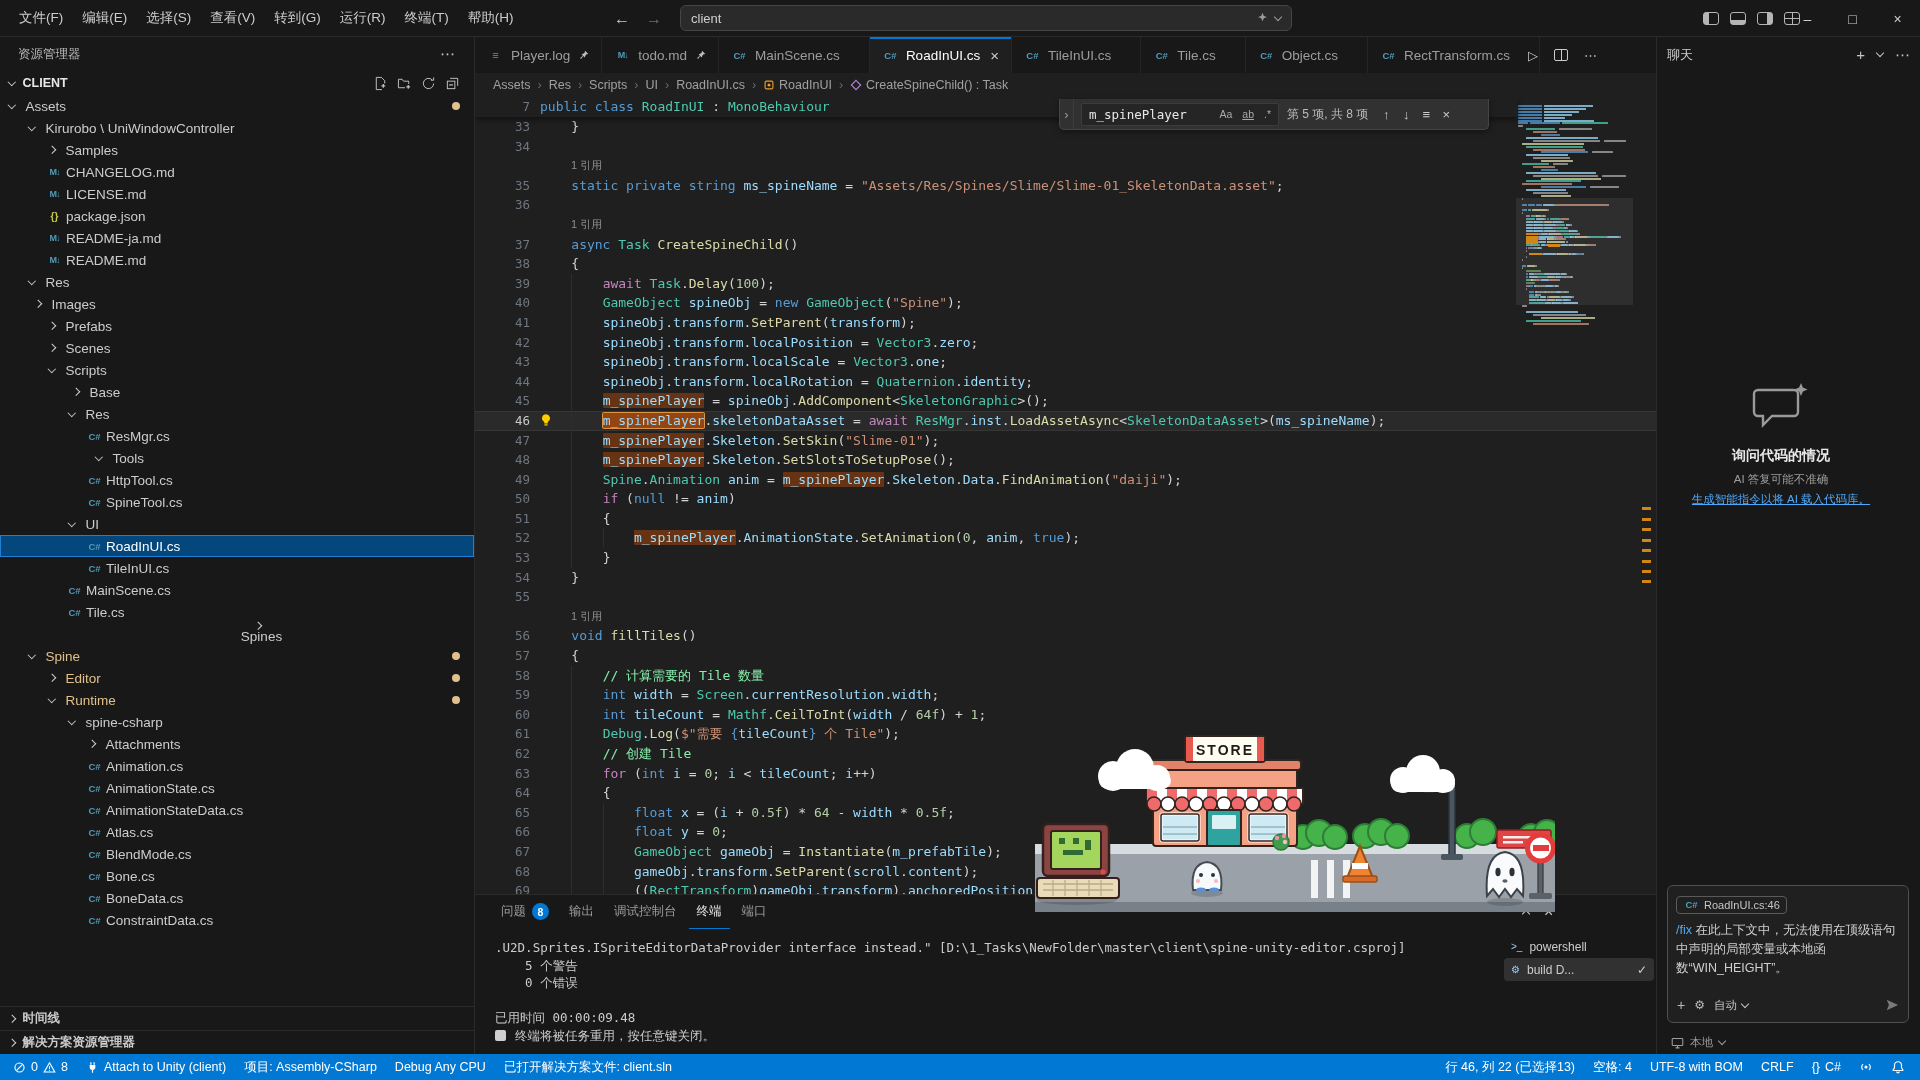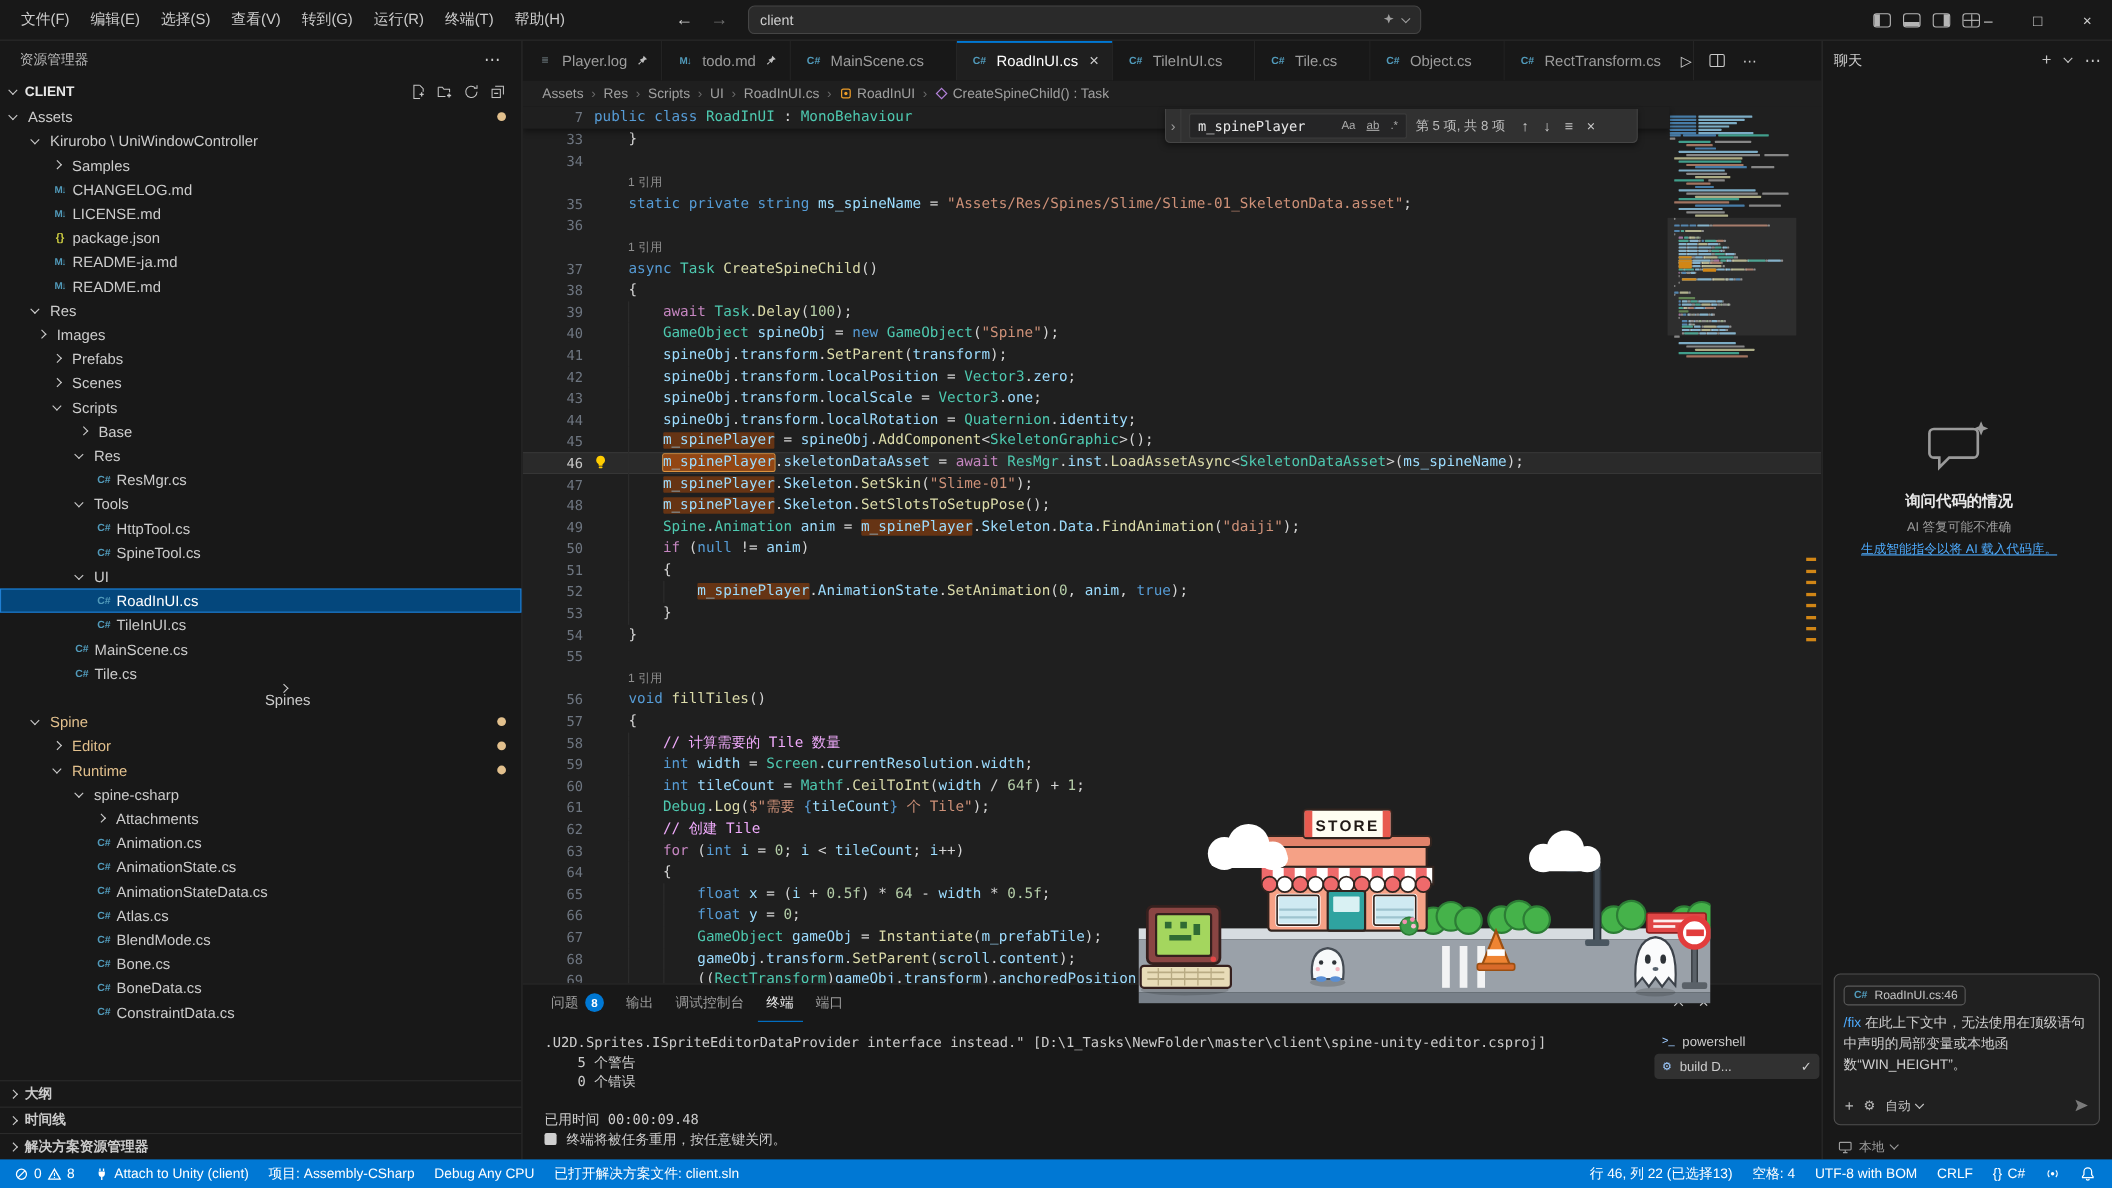--- a/index.html
+++ b/index.html
@@ -281,7 +281,7 @@
         <span class="fi fi-cs">C#</span>
         <span class="tlabel">ResMgr.cs</span>
       </div>
-      <div class="trow" style="padding-left: 66px;">
+      <div class="trow" style="padding-left: 93px;">
         <span class="chev open"></span>
         <span class="tlabel">Tools</span>
       </div>

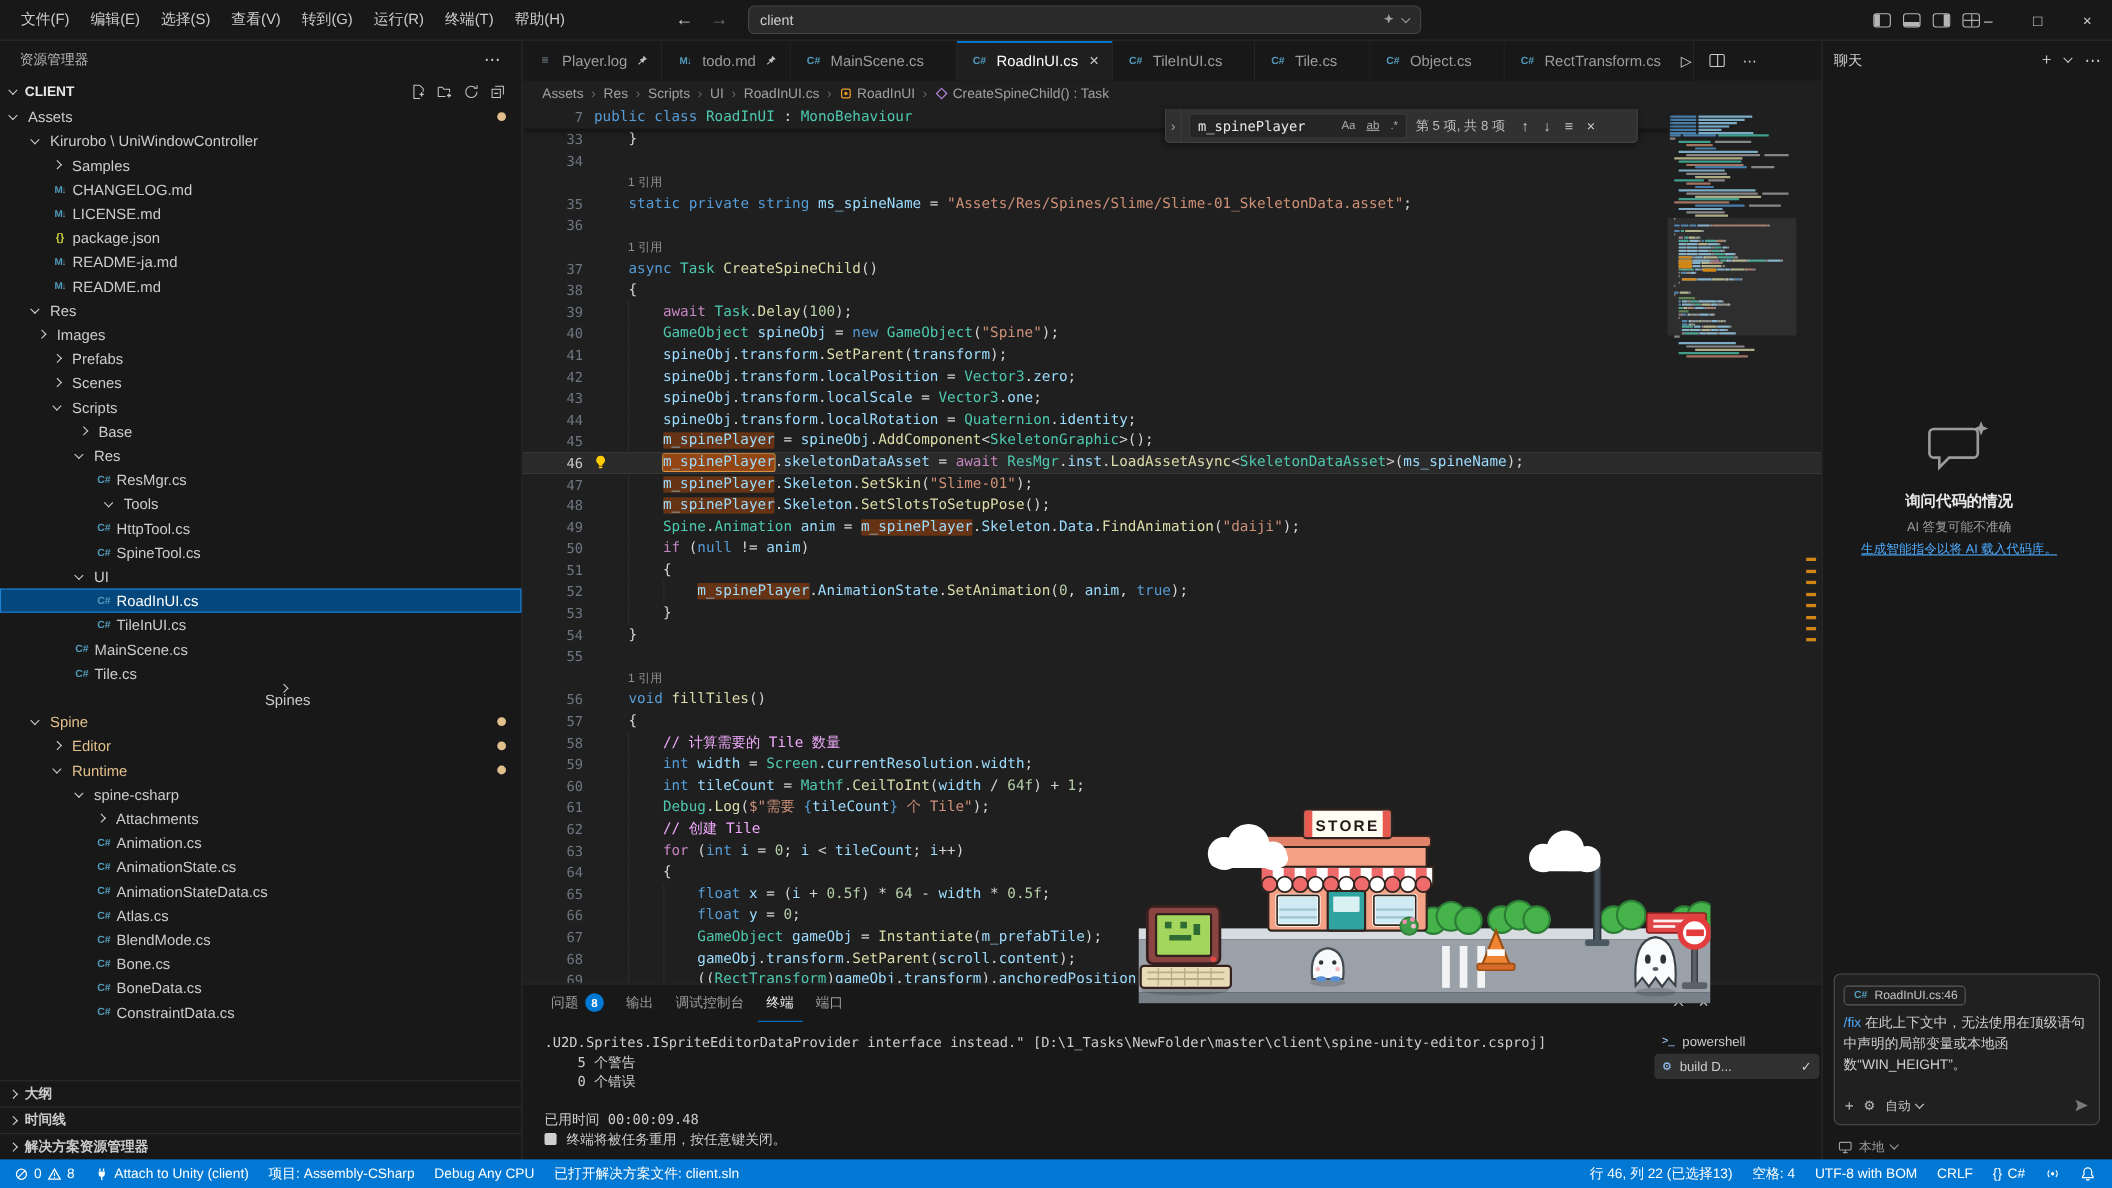--- a/index.html
+++ b/index.html
@@ -80,7 +80,7 @@
   .lens{margin-left:96px;font-size:11px;color:#8f8f8f;cursor:pointer}
   .bulb{position:absolute;left:64px;top:2px}
   .tk-k{color:#569cd6}.tk-kc{color:#c586c0}.tk-t{color:#4ec9b0}.tk-m{color:#dcdcaa}
-  .tk-v{color:#9cdcfe}.tk-s{color:#ce9178}.tk-nu{color:#b5cea8}.tk-c{color:#f0abfc}.tk-p{color:#d4d4d4}
+  .tk-v{color:#9cdcfe}.tk-s{color:#ce9178}.tk-nu{color:#b5cea8}.tk-c{color:#86efac}.tk-p{color:#d4d4d4}
   .tk-vm{color:#9cdcfe;background:rgba(234,92,0,0.35);border-radius:1px}
   .tk-vs{color:#9cdcfe;background:rgba(234,92,0,0.55);box-shadow:0 0 0 1px rgba(241,158,66,.9);border-radius:1px}
 

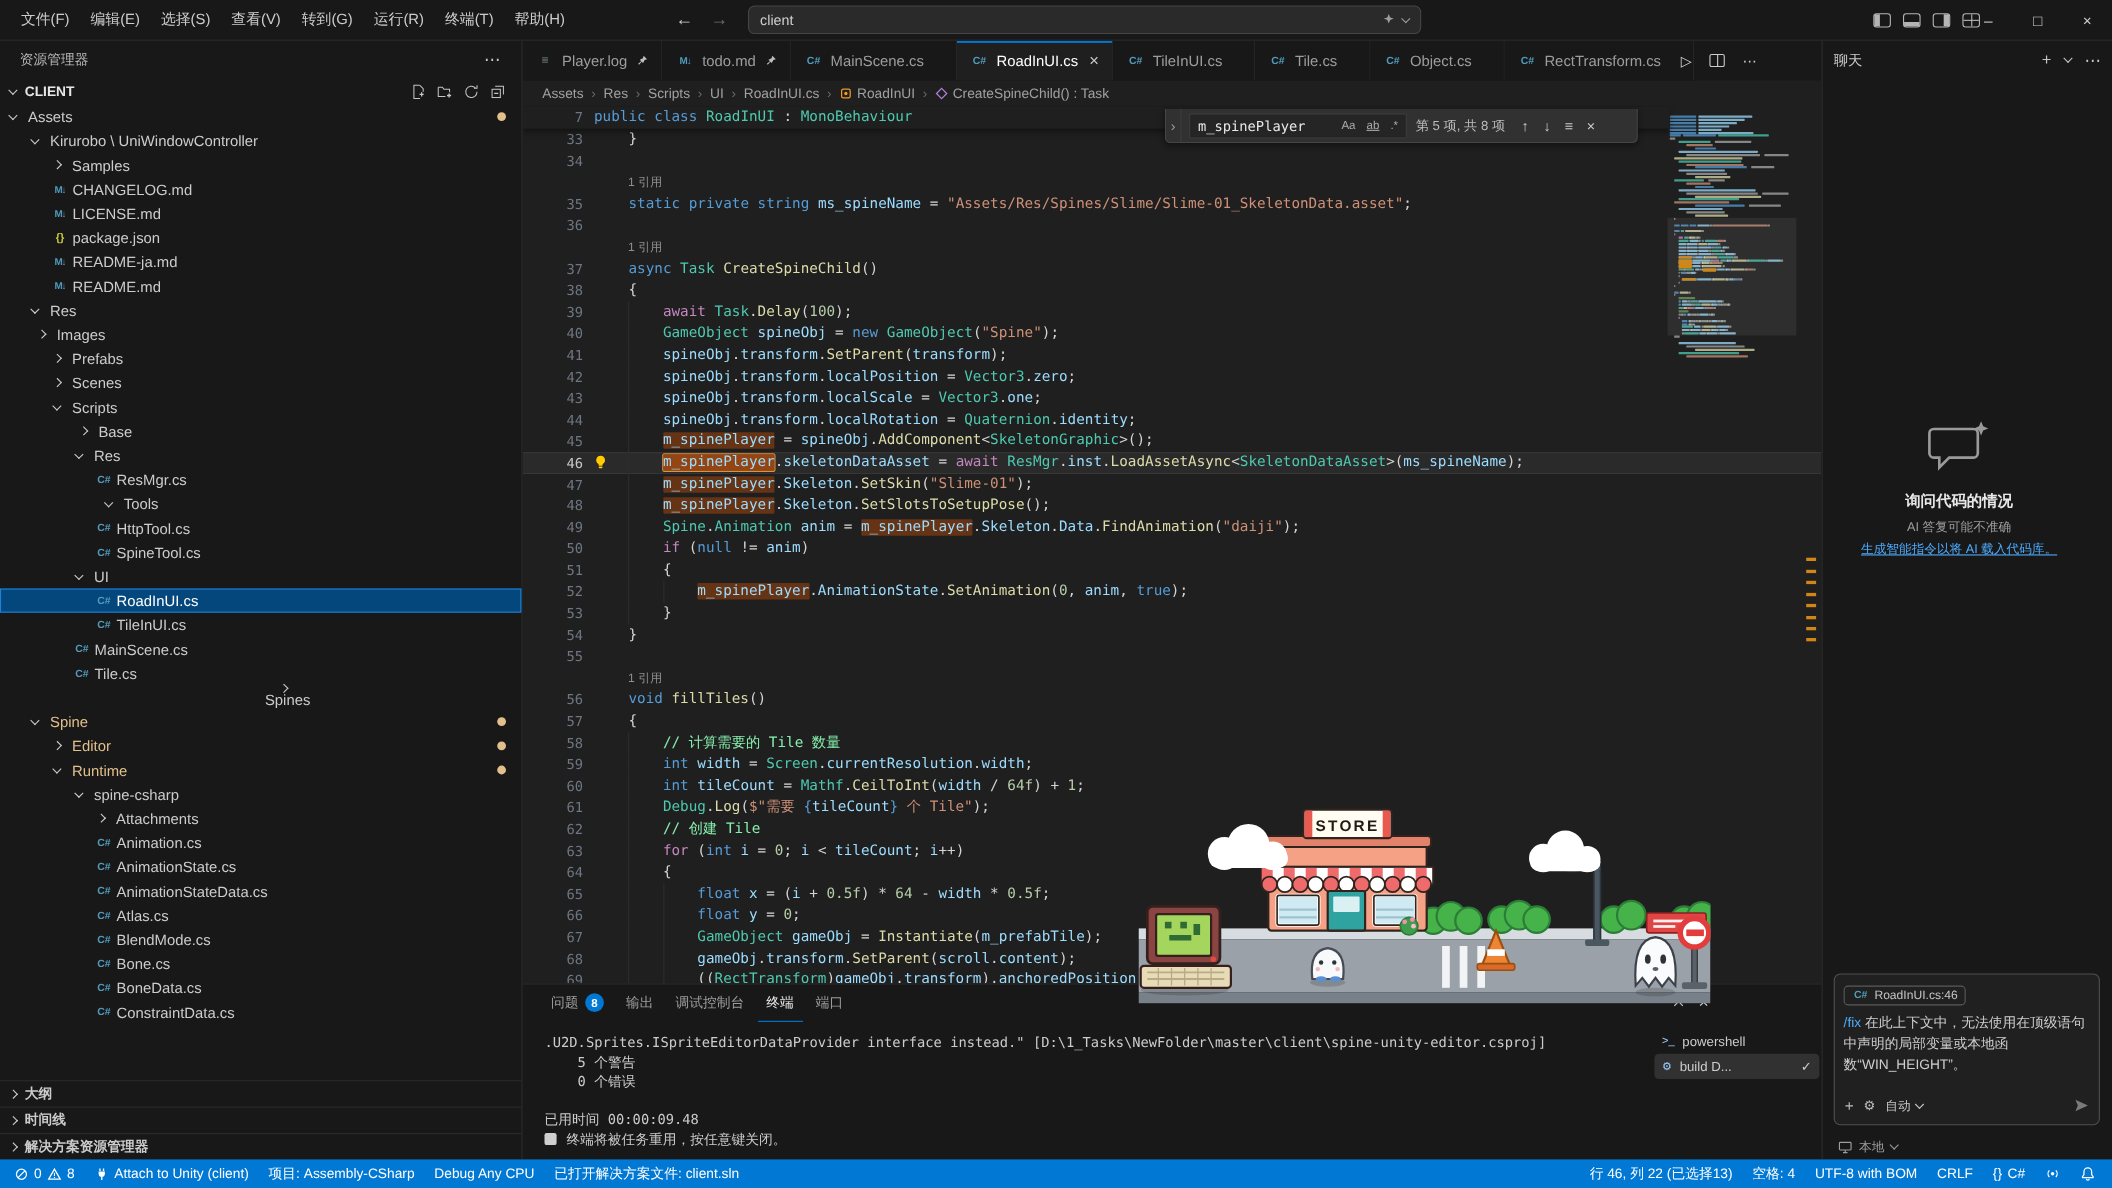--- a/index.html
+++ b/index.html
@@ -374,10 +374,6 @@
       </div>
     </div>
   <div class="sb-bottom">
-      <div class="sb-sec">
-        <span class="chev"></span>
-        <span>大纲</span>
-      </div>
       <div class="sb-sec">
         <span class="chev"></span>
         <span>时间线</span>

